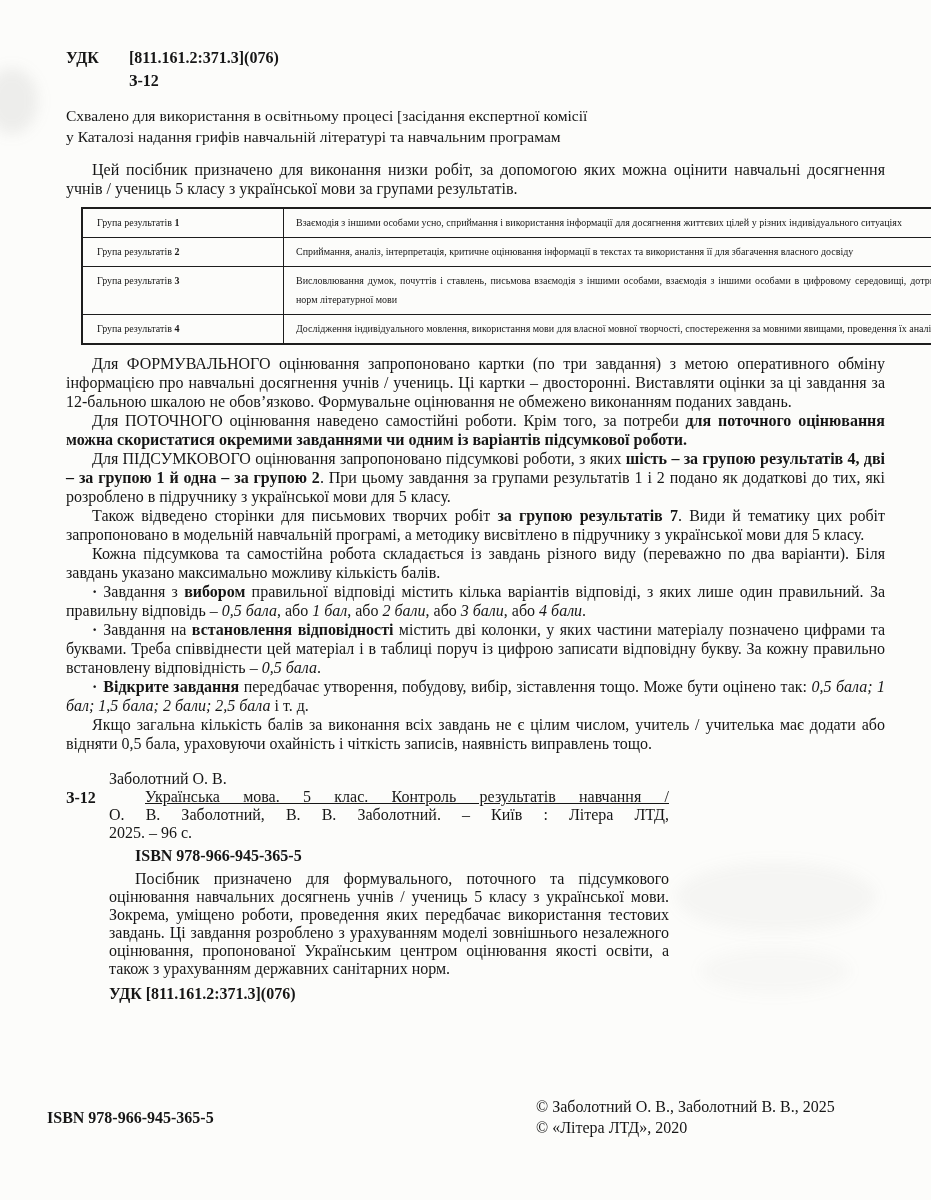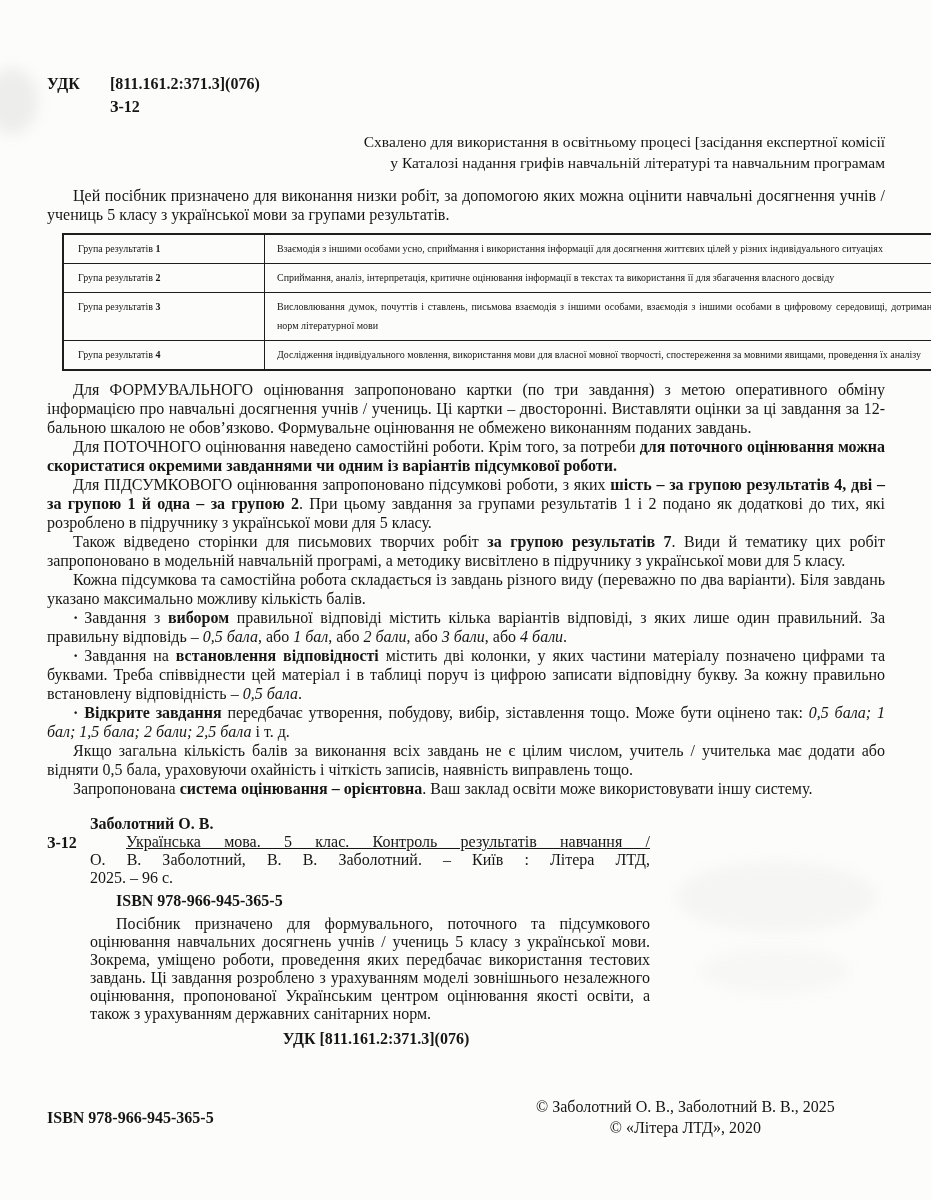--- a/index.html
+++ b/index.html
@@ -14,7 +14,7 @@
     overflow:hidden;
     box-sizing:border-box;
   }
-  .content{padding:48px 46px 0 47px;margin-top:26px;}
+  .content{padding:48px 46px 0 66px;}
   .b{font-weight:bold;}
   .i{font-style:italic;}
   

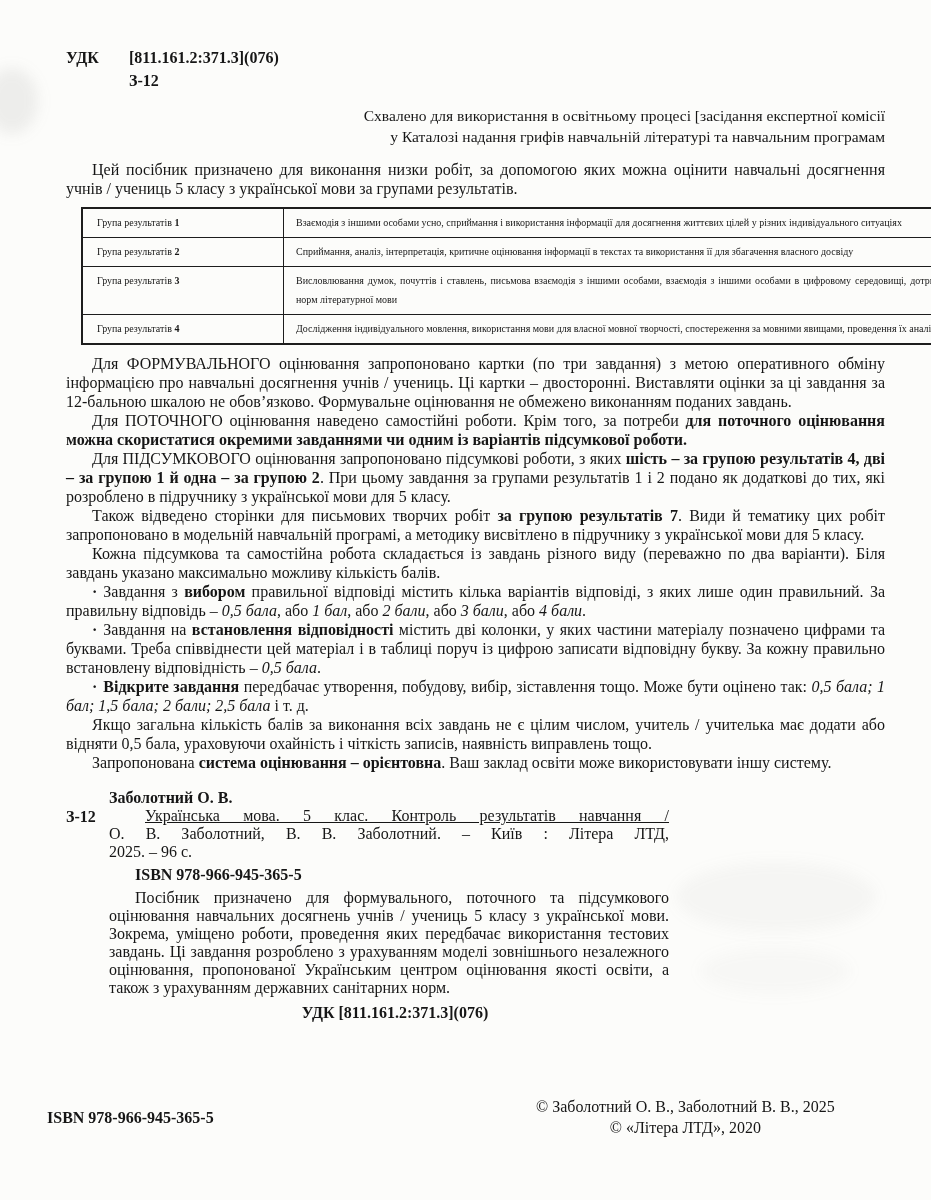--- a/index.html
+++ b/index.html
@@ -22,7 +22,7 @@
   .udk-label{width:63px;}
   .udk-code{font-weight:bold;margin-left:63px;margin-top:4px;}
   
-  .approval{text-align:right;margin-top:15px;font-size:15.5px;line-height:21px;}
+  .approval{text-align:left;margin-top:15px;font-size:15.5px;line-height:21px;}
   
   .para{margin:0;text-align:justify;text-indent:26px;}
   .intro{margin-top:13px;}

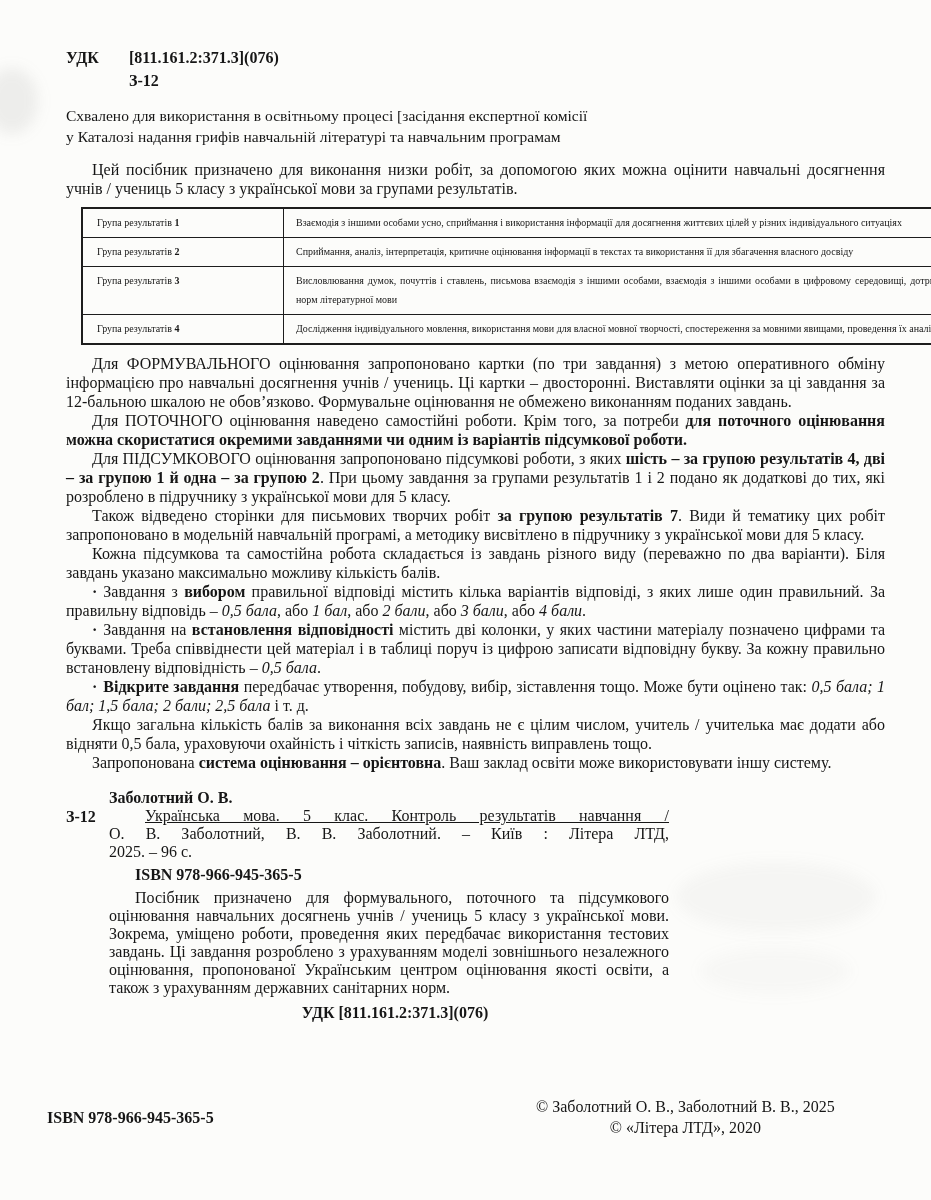--- a/index.html
+++ b/index.html
@@ -112,7 +112,6 @@
         <p class="para"><span class="dot">·</span><span>Завдання на </span><span class="b">встановлення відповідності</span><span> містить дві колонки, у яких частини матеріалу позначено цифрами та буквами. Треба співвіднести цей матеріал і в таблиці поруч із цифрою записати відповідну букву. За кожну правильно встановлену відповідність – </span><span class="i">0,5 бала</span><span>.</span></p>
         <p class="para"><span class="dot">·</span><span class="b">Відкрите завдання</span><span> передбачає утворення, побудову, вибір, зіставлення тощо. Може бути оцінено так: </span><span class="i">0,5 бала; 1 бал; 1,5 бала; 2 бали; 2,5 бала</span><span> і т. д.</span></p>
         <p class="para"><span>Якщо загальна кількість балів за виконання всіх завдань не є цілим числом, учитель / учителька має додати або відняти 0,5 бала, ураховуючи охайність і чіткість записів, наявність виправлень тощо.</span></p>
-        <p class="para"><span>Запропонована </span><span class="b">система оцінювання – орієнтовна</span><span>. Ваш заклад освіти може використовувати іншу систему.</span></p>
       </div>
 
     <div class="card">

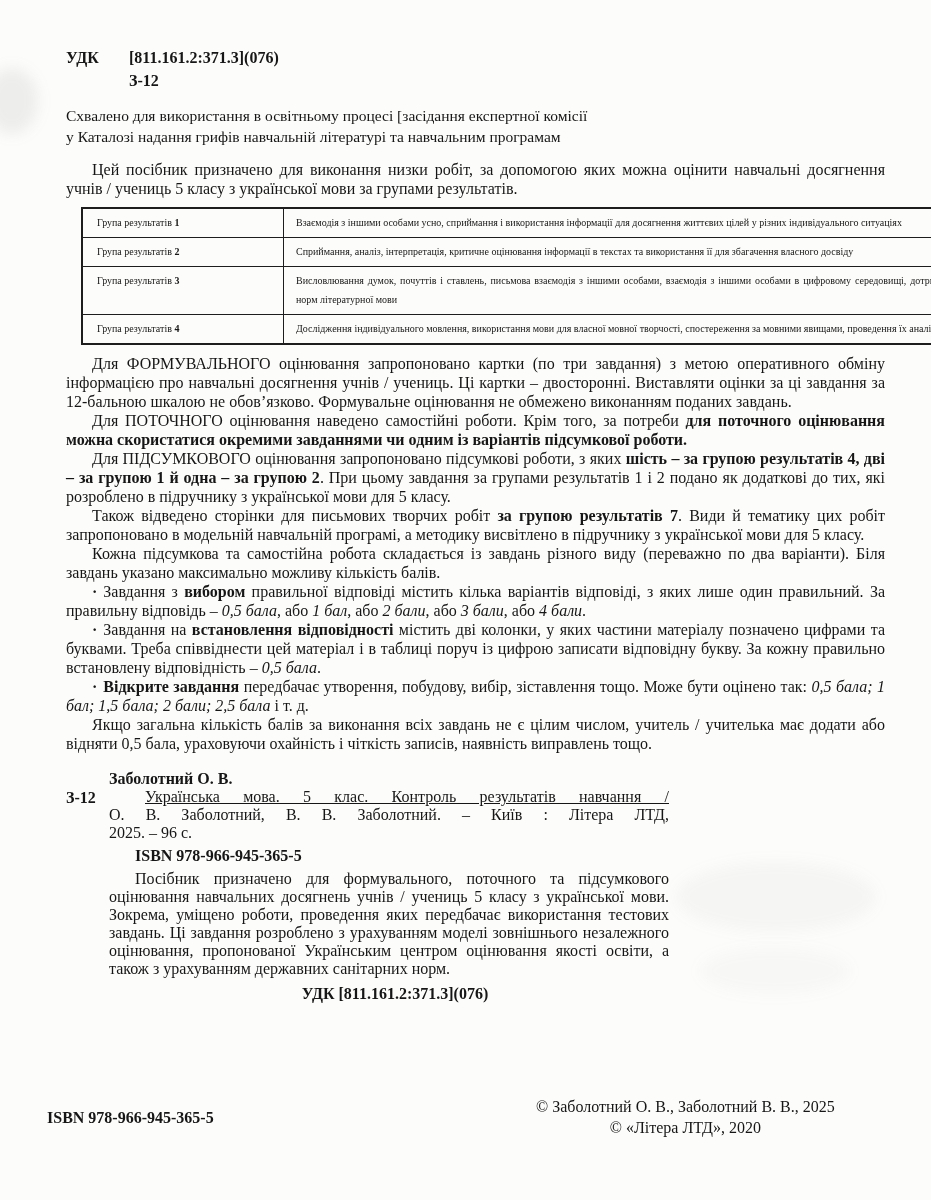--- a/index.html
+++ b/index.html
@@ -34,7 +34,7 @@
   table.results td.lbl{width:176px;white-space:nowrap;padding-left:14px;text-align:left;}
   
   .card{margin-top:16px;position:relative;}
-  .card-author{margin-left:43px;font-weight:bold;}
+  .card-author{margin-left:43px;font-weight:normal;}
   .card-code{position:absolute;left:0;top:19px;font-weight:bold;}
   .card-cite{margin-left:43px;width:560px;line-height:18px;}
   .card-cite .cl{margin:0;}

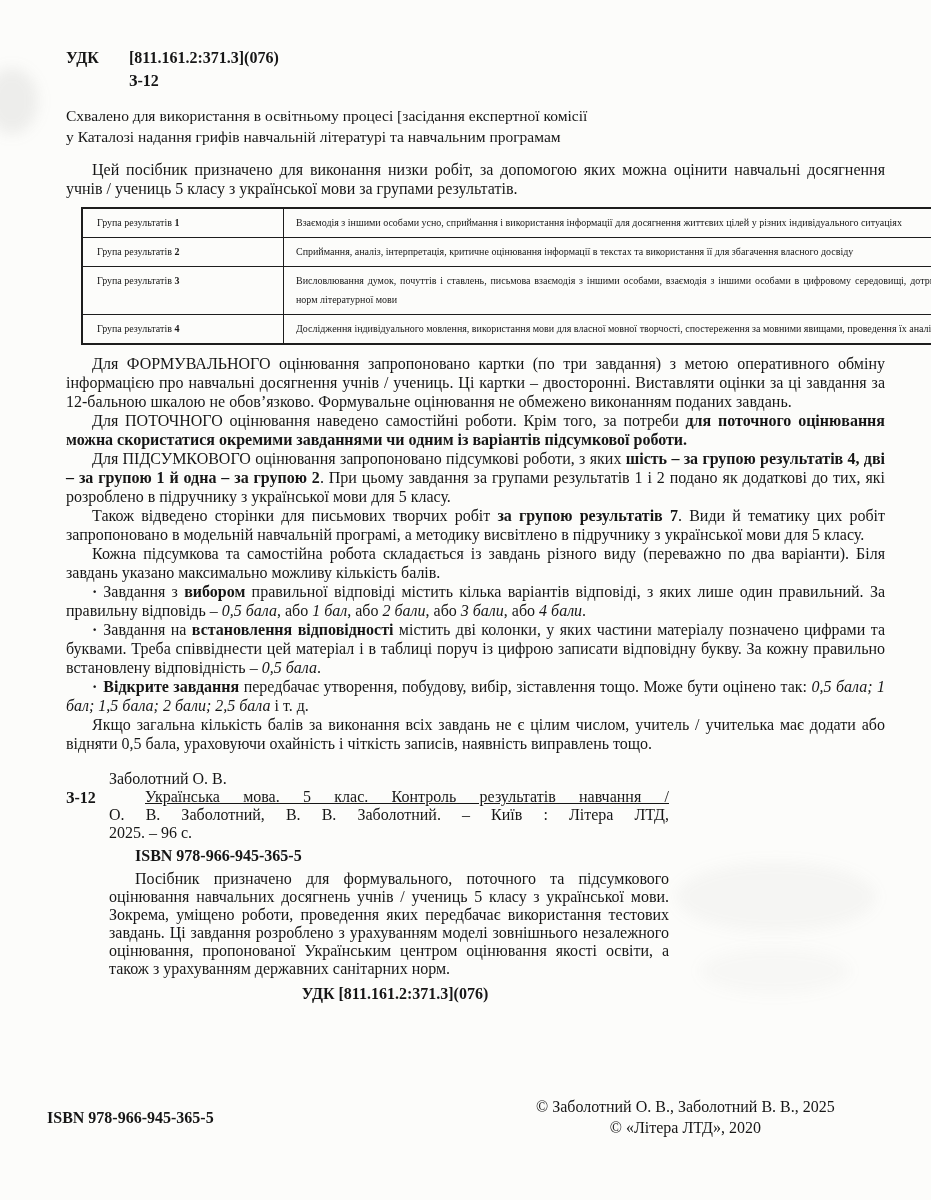--- a/index.html
+++ b/index.html
@@ -42,7 +42,7 @@
   .card-cite .l1{text-indent:36px;text-decoration:underline;}
   .card-isbn{margin-left:43px;margin-top:4px;text-indent:26px;font-weight:bold;}
   .card-annot{margin:5px 0 0 43px;width:560px;text-align:justify;text-indent:26px;line-height:18px;}
-  .card-udk{margin:6px 0 0 43px;width:572px;text-align:center;font-weight:bold;}
+  .card-udk{margin:6px 0 0 43px;width:572px;text-align:left;font-weight:bold;}
   
   .footer-isbn{position:absolute;left:47px;top:1108px;font-weight:bold;}
   .footer-copy{position:absolute;left:536px;top:1096px;line-height:21px;text-align:center;}

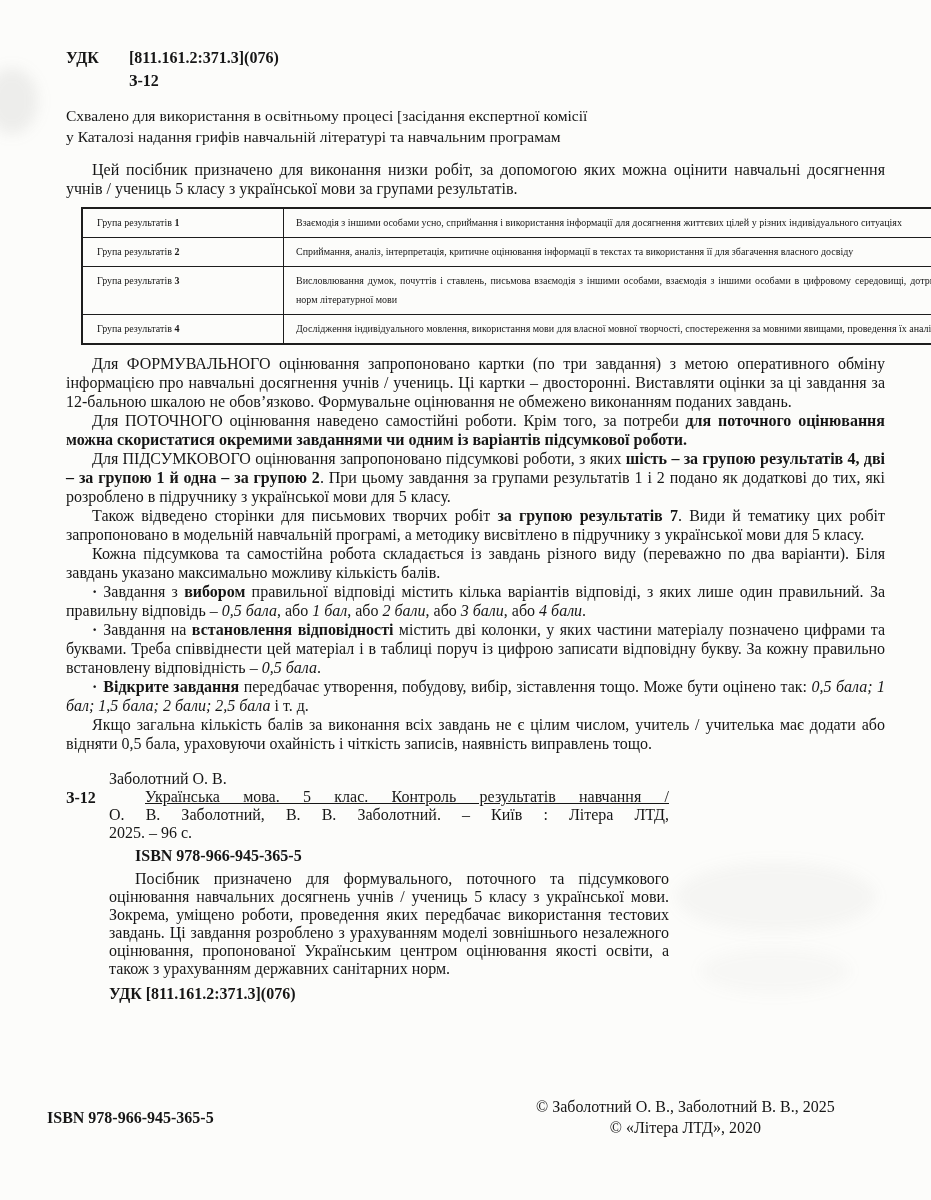--- a/index.html
+++ b/index.html
@@ -45,7 +45,7 @@
   .card-udk{margin:6px 0 0 43px;width:572px;text-align:left;font-weight:bold;}
   
   .footer-isbn{position:absolute;left:47px;top:1108px;font-weight:bold;}
-  .footer-copy{position:absolute;left:536px;top:1096px;line-height:21px;text-align:center;}
+  .footer-copy{position:absolute;left:536px;top:1096px;line-height:21px;}
   .footer-copy div{margin:0;}
   
   .art{position:absolute;border-radius:50%;filter:blur(7px);pointer-events:none;}

